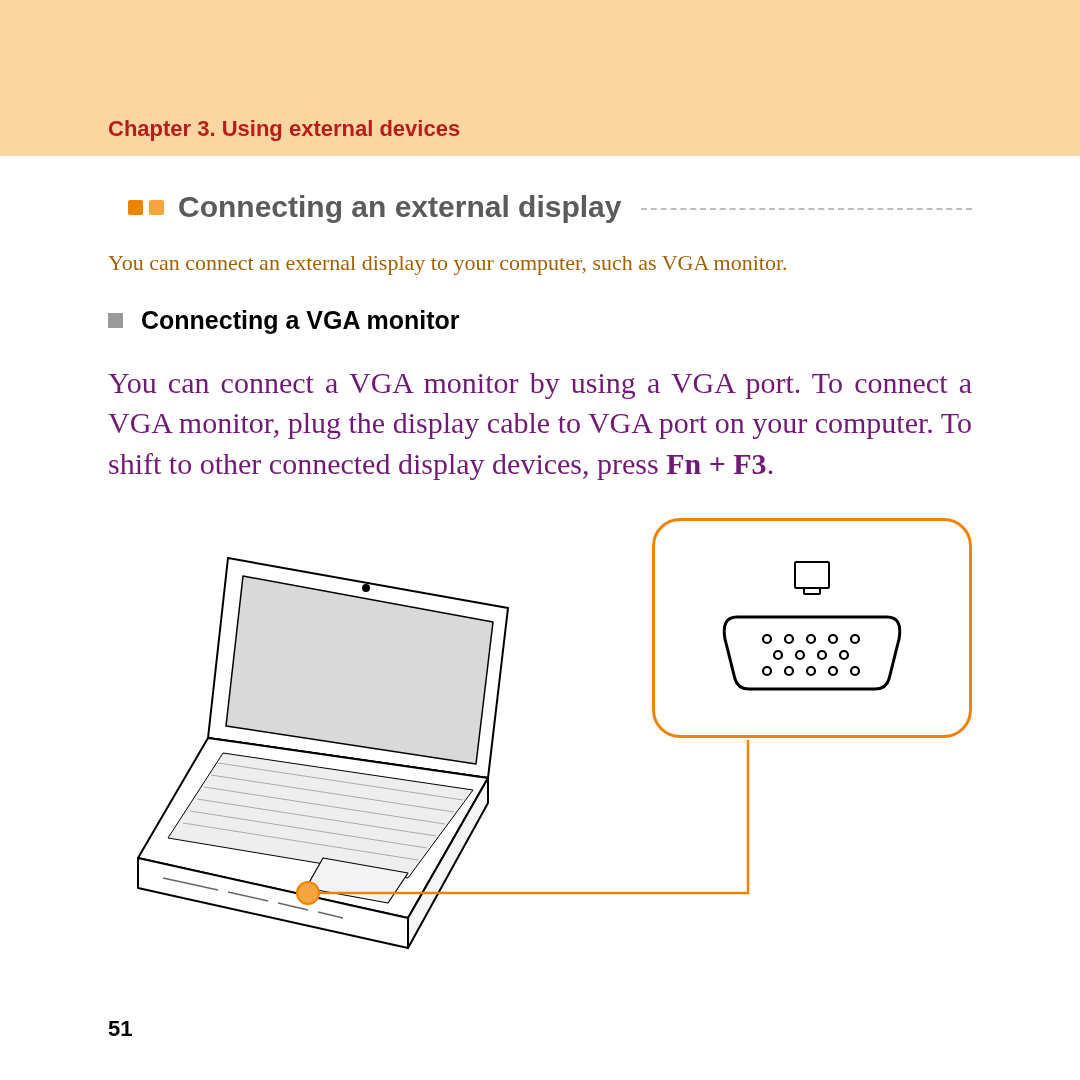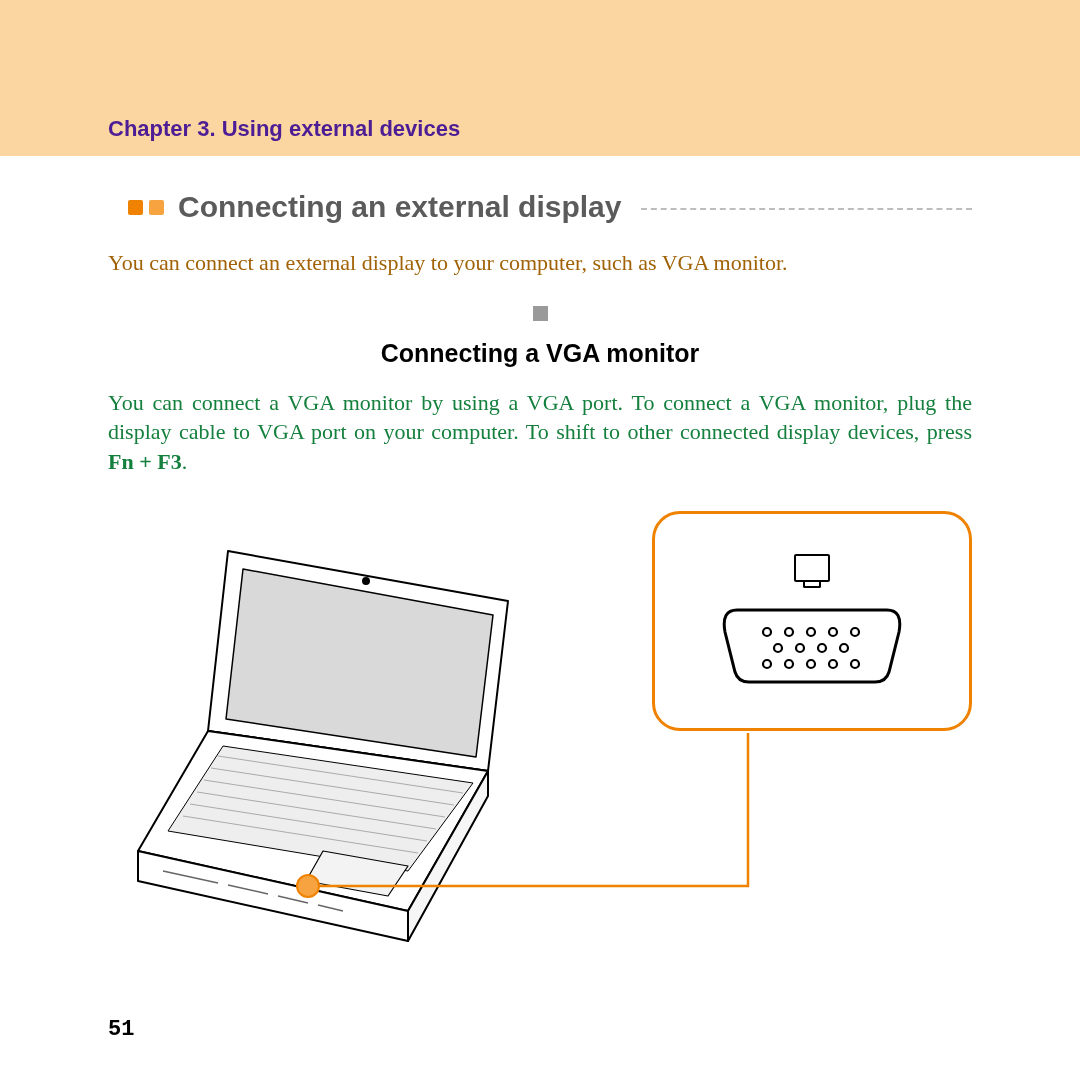--- a/index.html
+++ b/index.html
@@ -27,7 +27,7 @@
     font-family: Arial, Helvetica, sans-serif;
     font-weight: bold;
     font-size: 22px;
-    color: #4c1d95;
+    color: #b91c1c;
   }
   .content {
     padding: 34px 108px 0 108px;

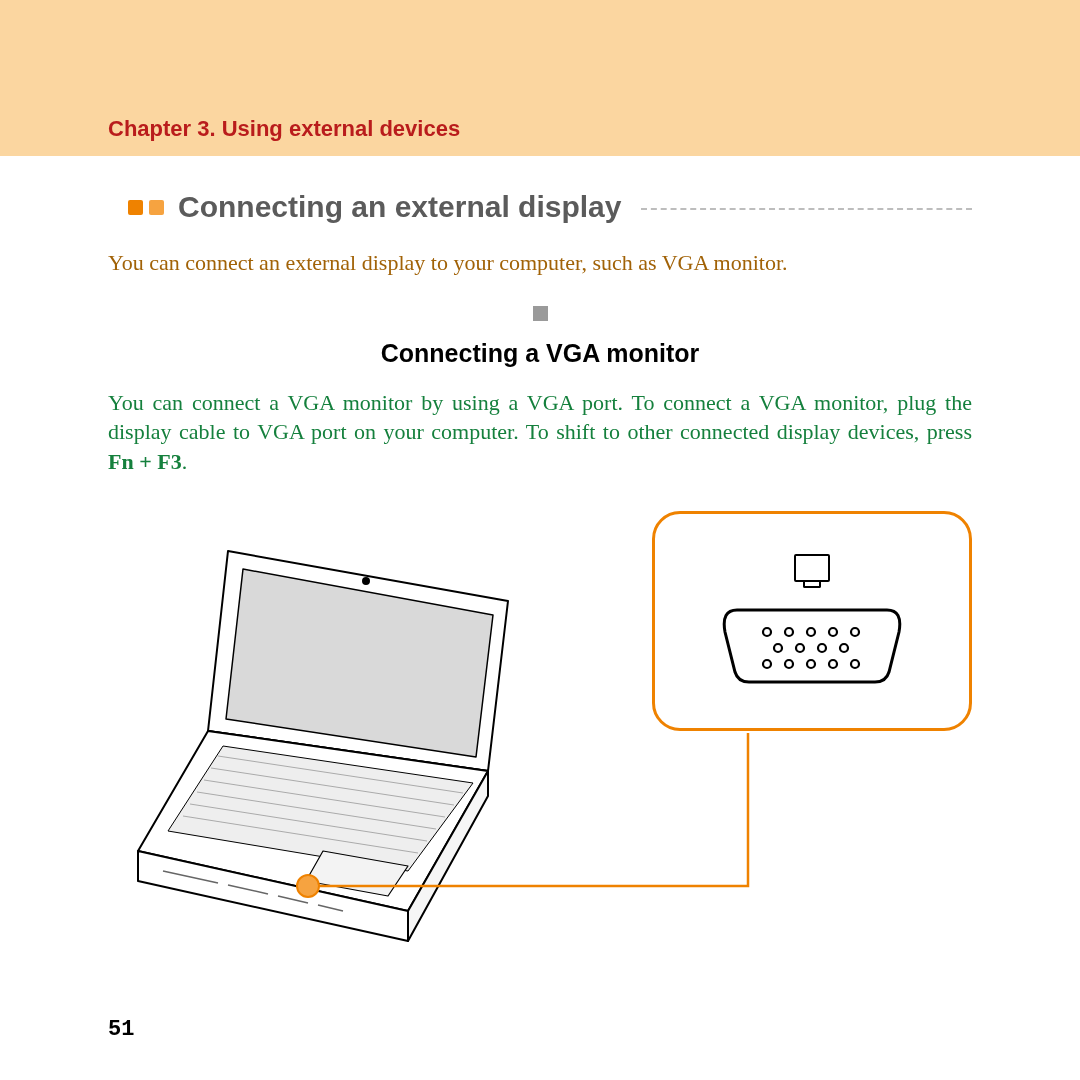--- a/index.html
+++ b/index.html
@@ -73,8 +73,7 @@
     display: flex;
     align-items: center;
     gap: 18px;
-    margin-bottom: 20px;
-    flex-direction: column;
+    margin-bottom: 28px;
   }
   .sq-grey {
     width: 15px; height: 15px;

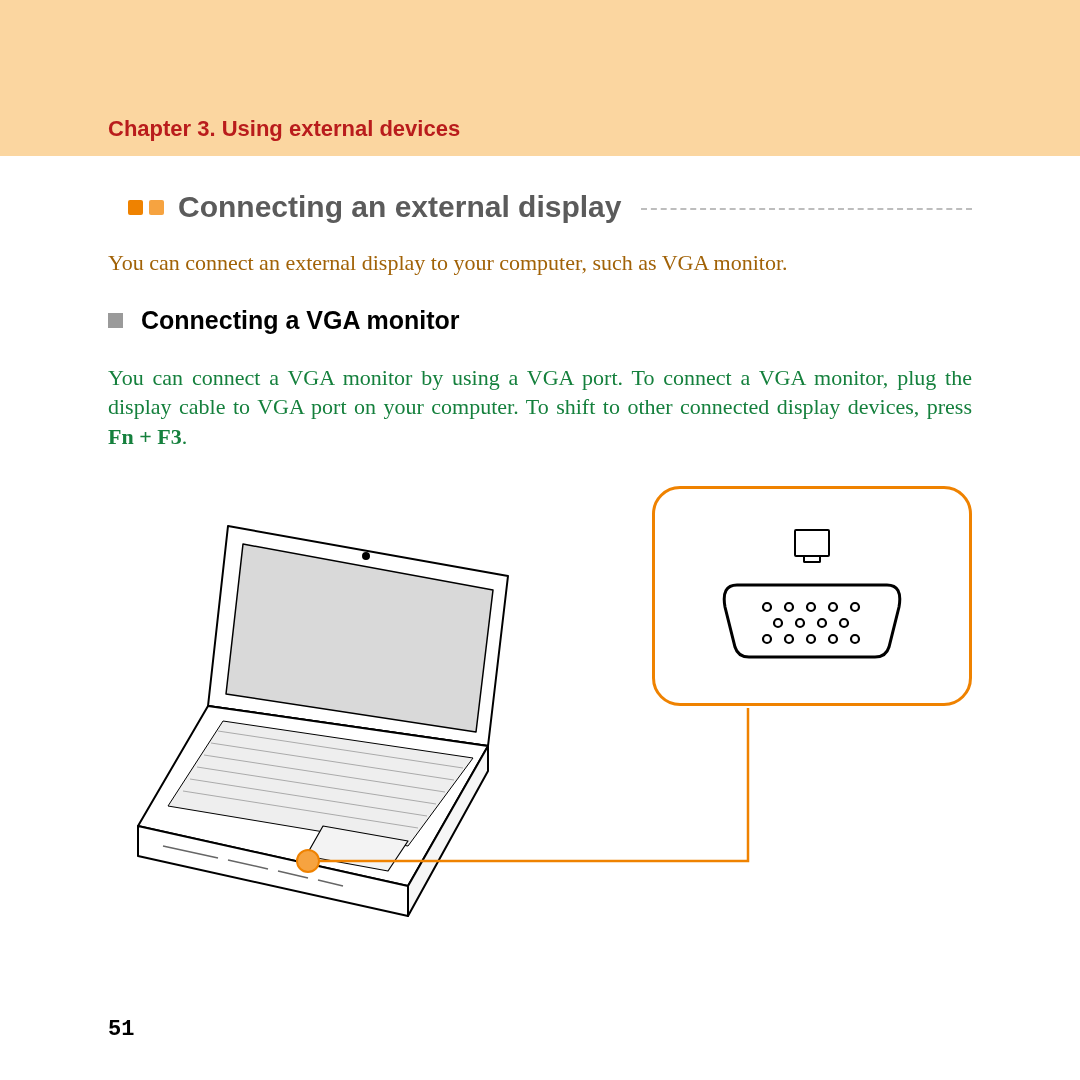--- a/index.html
+++ b/index.html
@@ -87,8 +87,8 @@
     color: #000;
   }
   .body-p {
-    font-size: 22px;
-    color: #15803d;
+    font-size: 30px;
+    color: #701a75;
     line-height: 1.35;
     text-align: justify;
   }

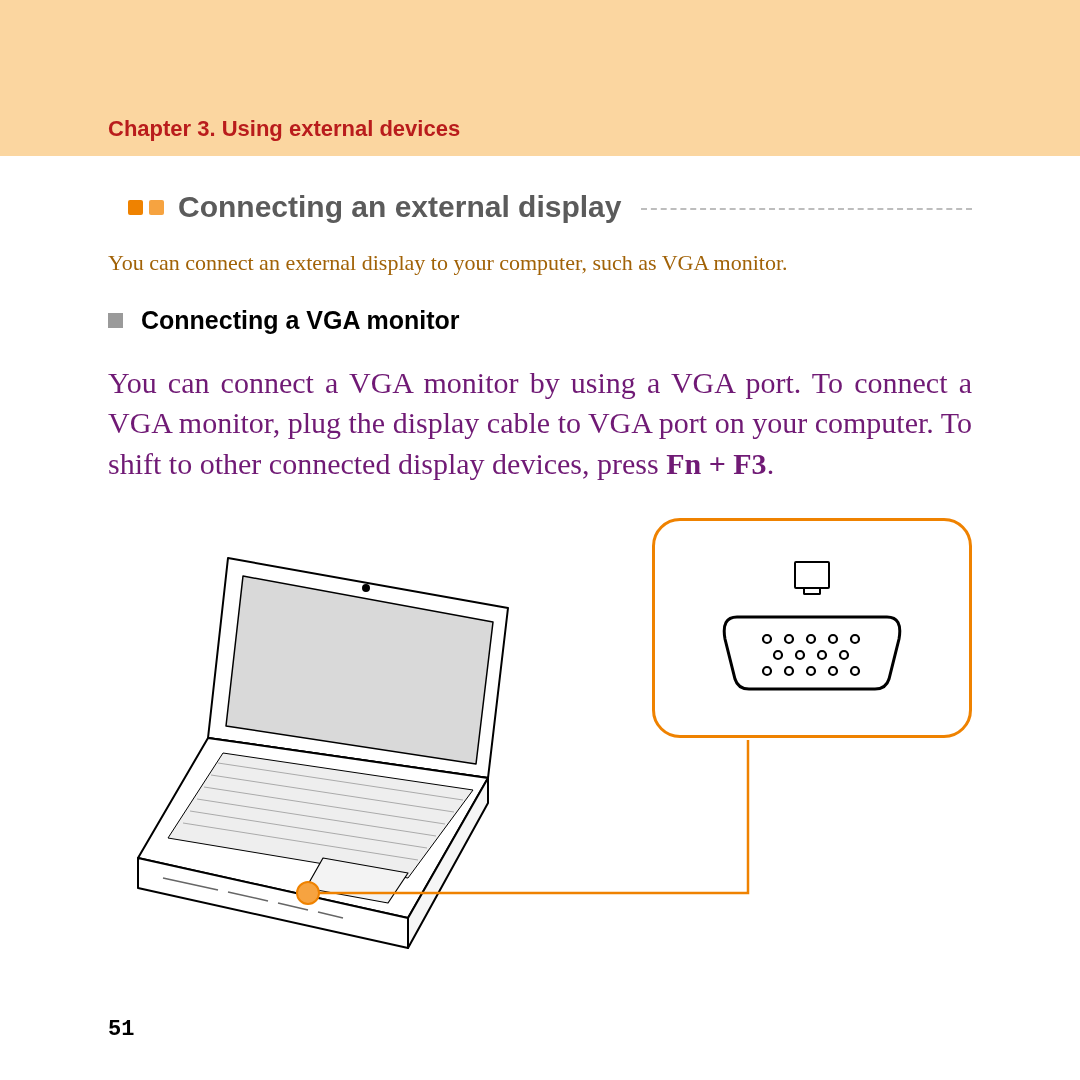--- a/index.html
+++ b/index.html
@@ -152,7 +152,7 @@
     position: absolute;
     left: 108px;
     bottom: 38px;
-    font-family: Liberation Mono, monospace;
+    font-family: Liberation Sans, sans-serif;
     font-weight: bold;
     font-size: 22px;
     color: #000;

